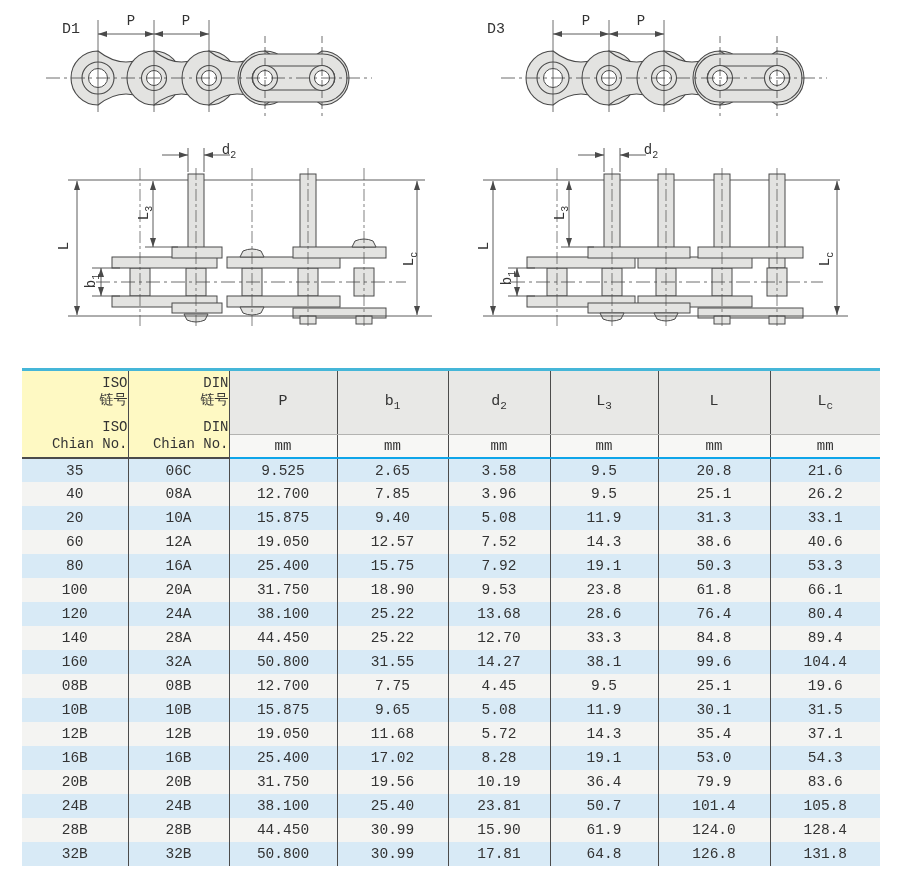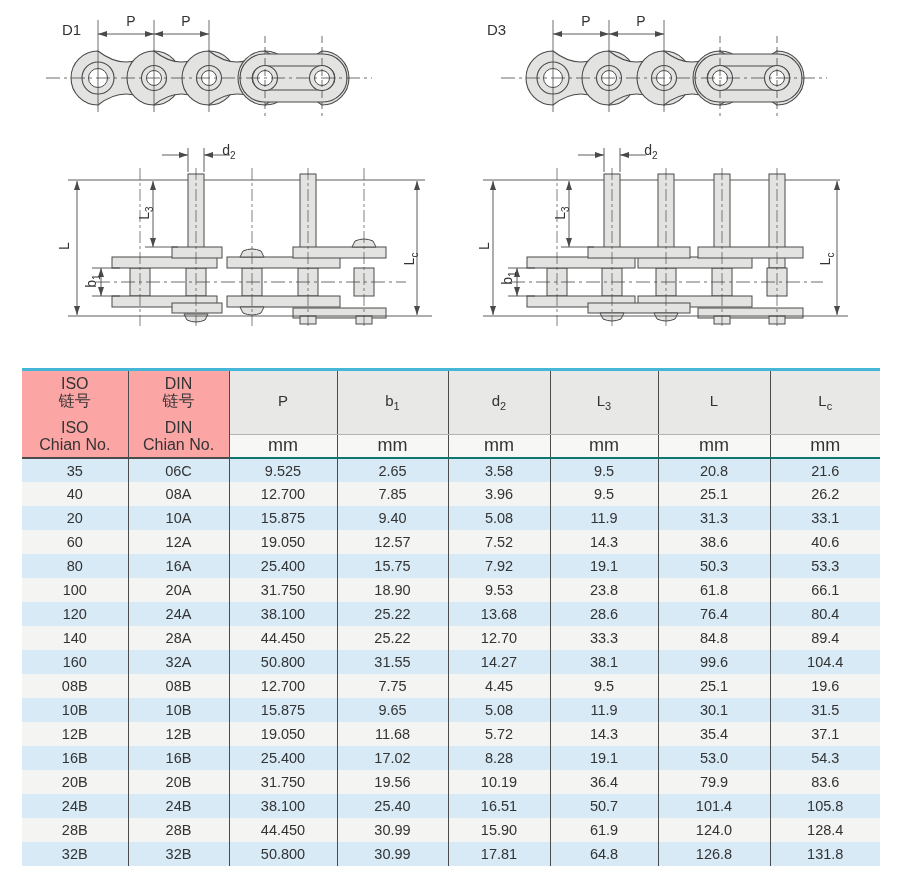--- a/index.html
+++ b/index.html
@@ -5,7 +5,7 @@
   * { margin:0; padding:0; box-sizing:border-box; }
   html,body { background:#fff; }
   body { font-family:"Liberation Sans","DejaVu Sans",sans-serif; color:#333; }
-  .canvas { position:relative; width:901px; height:882px; background:#ffffff; overflow:hidden; }
+  .canvas { position:relative; width:901px; height:882px; background:#ffffff; overflow:hidden;font-family:Liberation Mono, monospace; }
 
   
   .dg { position:absolute; }

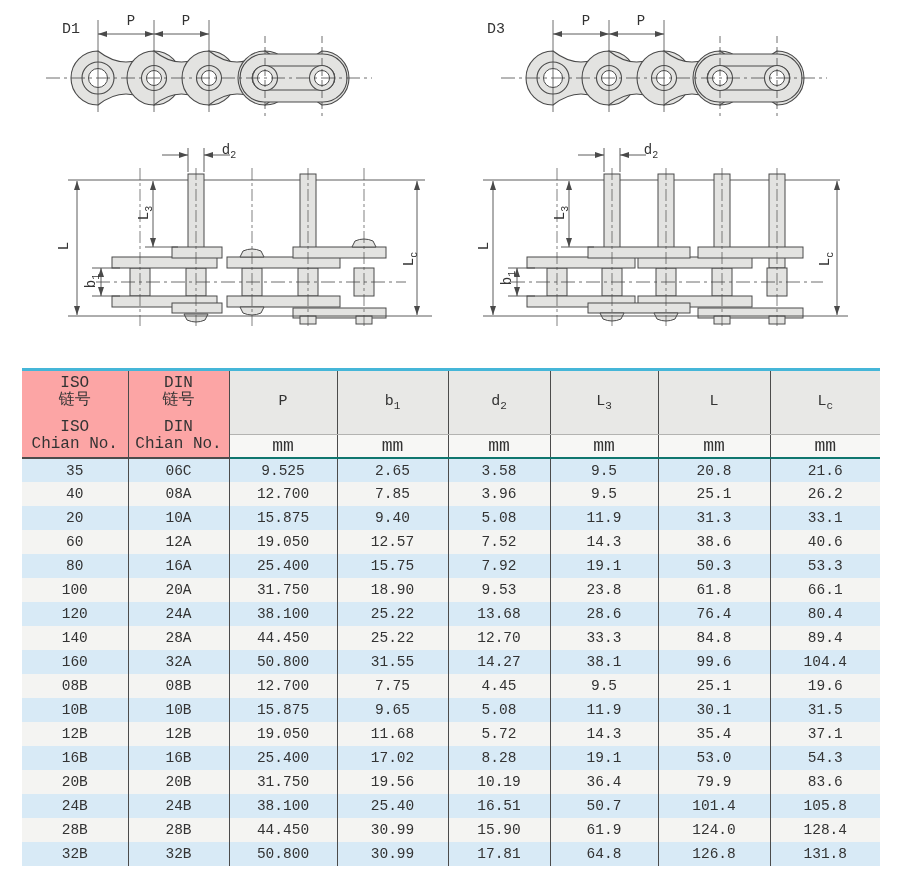--- a/index.html
+++ b/index.html
@@ -22,8 +22,8 @@
   .spec-table th, .spec-table td { border-right:1px solid #4b4b4b; text-align:center;
                 font-weight:normal; color:#333; }
   .spec-table th:last-child, .spec-table td:last-child { border-right:none; }
-  th.name-col { background:#fca5a5; border-bottom:2px solid #4b4b4b; vertical-align:middle;
-                font-size:16px; line-height:17px; padding:4px 0; }
+  th.name-col { background:#fef9c3; border-bottom:2px solid #4b4b4b; vertical-align:middle;
+                font-size:14px; line-height:17px; padding:4px 0;text-align:right; }
   th.name-col .gap { height:10px; }
   th.sym  { background:#e8e8e6; height:62px; font-size:15px;
             border-bottom:1px solid #b3b3b1; }

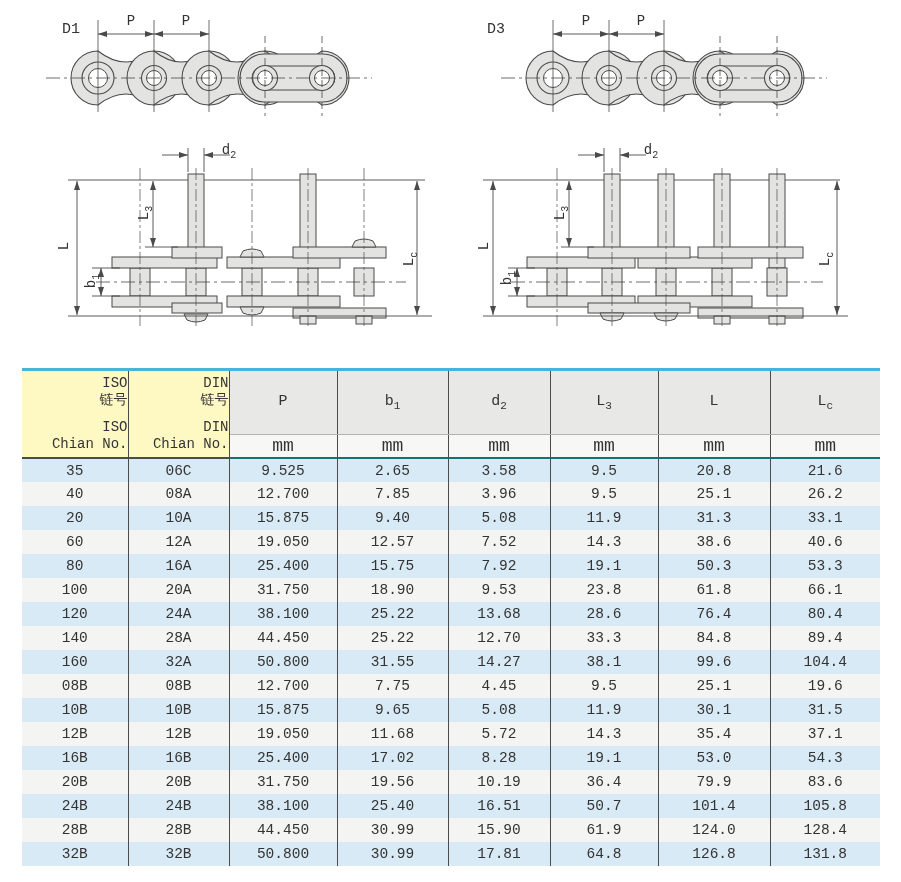--- a/index.html
+++ b/index.html
@@ -28,7 +28,7 @@
   th.sym  { background:#e8e8e6; height:62px; font-size:15px;
             border-bottom:1px solid #b3b3b1; }
   th.sym sub { font-size:11px; }
-  th.unit { background:#f7f7f5; height:23px; border-bottom:2px solid #0f766e; font-size:18px;margin-left:17px; }
+  th.unit { background:#f7f7f5; height:23px; border-bottom:2px solid #0ea5e9; font-size:14px;margin-left:17px; }
   tbody td { height:24px; font-size:14.5px; }
   tr.row-odd  td { background:#d8eaf6; }
   tr.row-even td { background:#f4f4f2; }

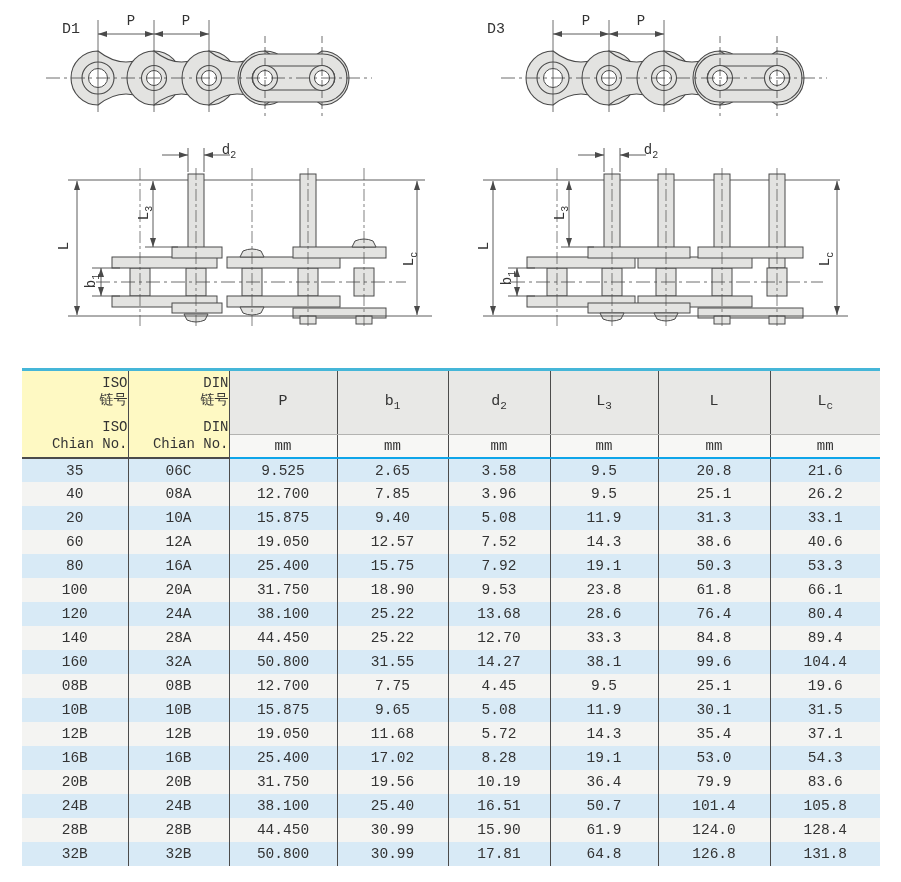--- a/index.html
+++ b/index.html
@@ -413,7 +413,7 @@
           <td>24B</td>
           <td>38.100</td>
           <td>25.40</td>
-          <td>16.51</td>
+          <td>23.81</td>
           <td>50.7</td>
           <td>101.4</td>
           <td>105.8</td>

